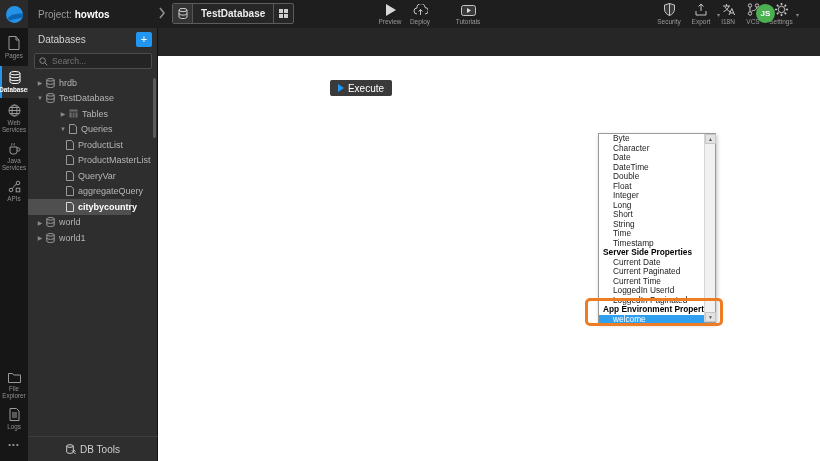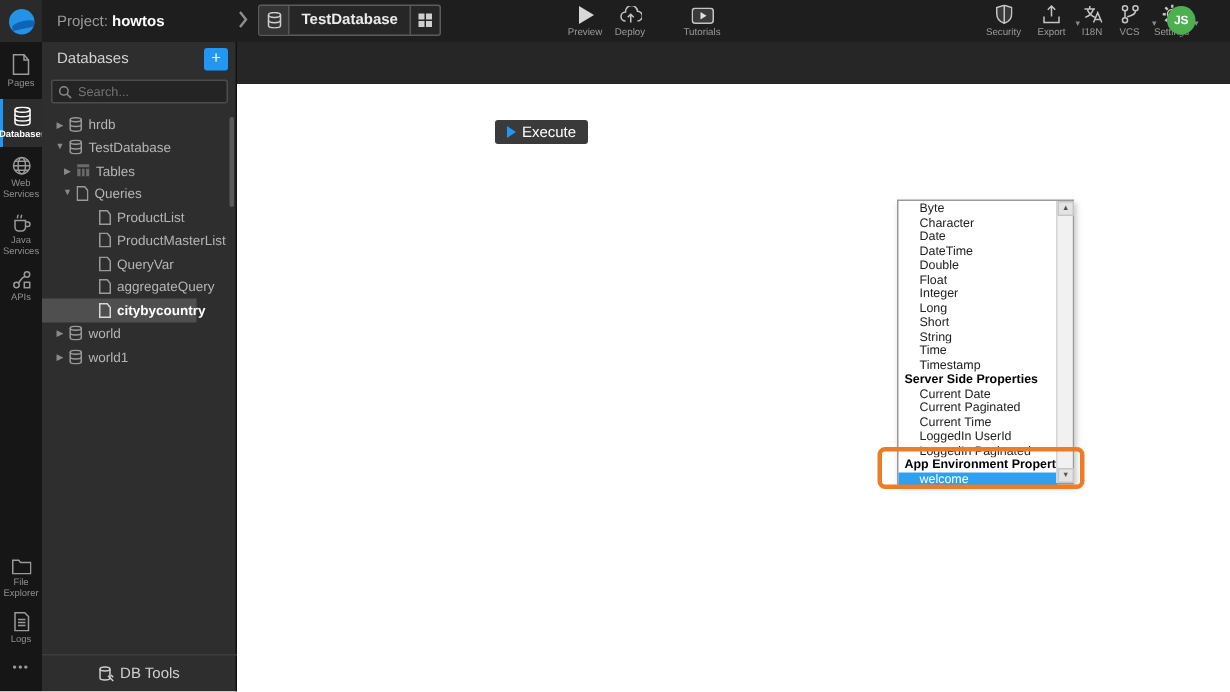--- a/index.html
+++ b/index.html
@@ -25,7 +25,7 @@
   .tb-act .ic { height:13px; display:flex; align-items:flex-end; justify-content:center; }
   .tb-act .tl { font-size:6.5px; color:#9a9a9a; margin-top:2px; white-space:nowrap; }
   .caret { position:absolute; font-size:6px; color:#8a8a8a; }
-  .avatar { left:778px; top:4px; width:19px; height:19px; border-radius:50%; background:#4caf50; color:#fff; font-size:8px; font-weight:bold; display:flex; align-items:center; justify-content:center; }
+  .avatar { left:756px; top:4px; width:19px; height:19px; border-radius:50%; background:#4caf50; color:#fff; font-size:8px; font-weight:bold; display:flex; align-items:center; justify-content:center; }
 
   
   .rail { left:0; top:28px; width:28px; height:433px; background:#161616; z-index:4; }

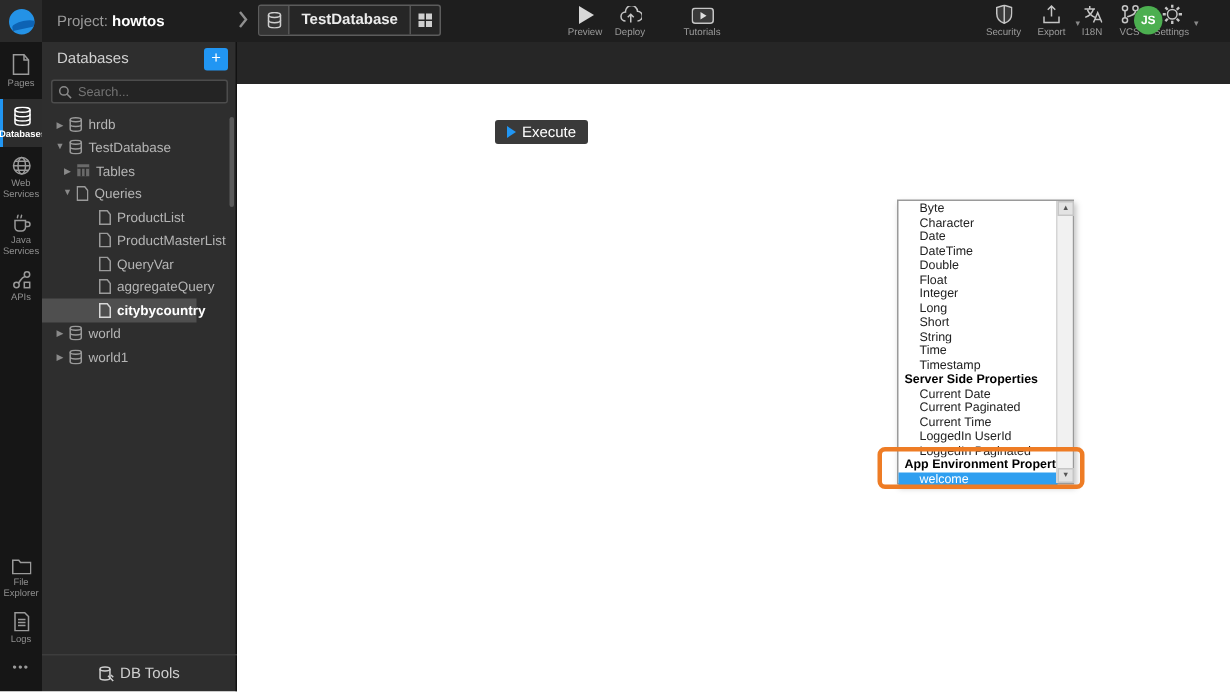--- a/index.html
+++ b/index.html
@@ -47,7 +47,7 @@
   .trow .arr { width:8px; font-size:6px; color:#8a8a8a; text-align:center; flex:none; }
   .trow .ticon { margin:0 4px 0 2px; flex:none; display:flex; }
   .trow.lvl0 { padding-left:8px; }
-  .trow.lvl1 { padding-left:13px; }
+  .trow.lvl1 { padding-left:31px; }
   .trow.lvl2 { padding-left:36px; }
   .trow.selected { background:#4f4f4f; color:#fff; font-weight:bold; }
   .vscroll { position:absolute; right:1px; top:50px; width:3px; height:60px; background:#5a5a5a; border-radius:2px; }

